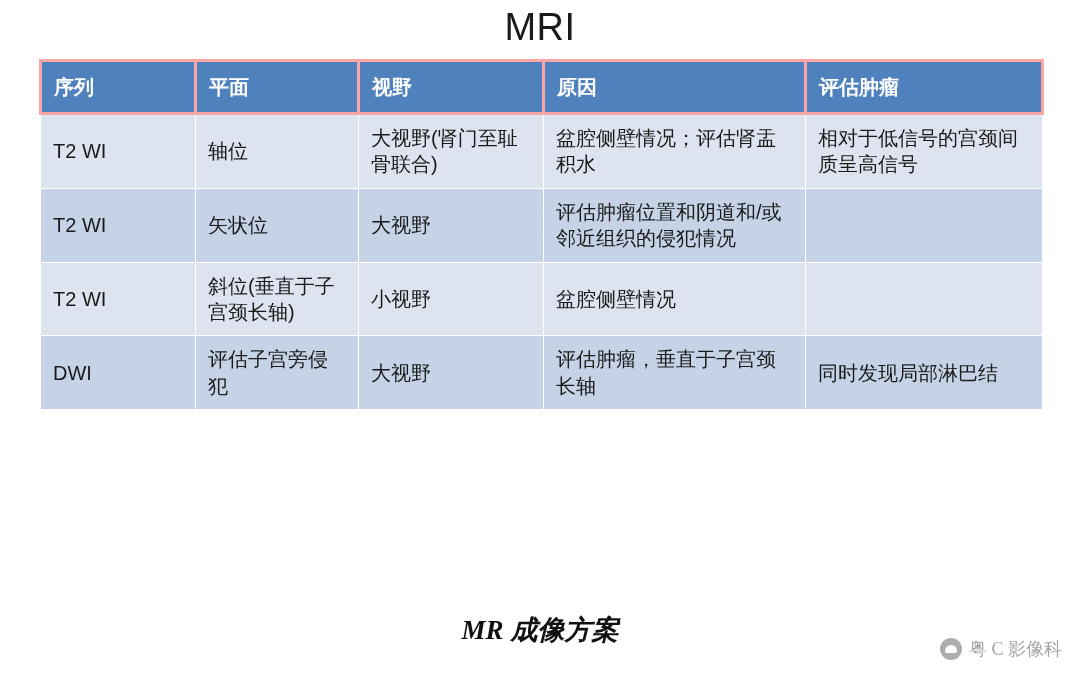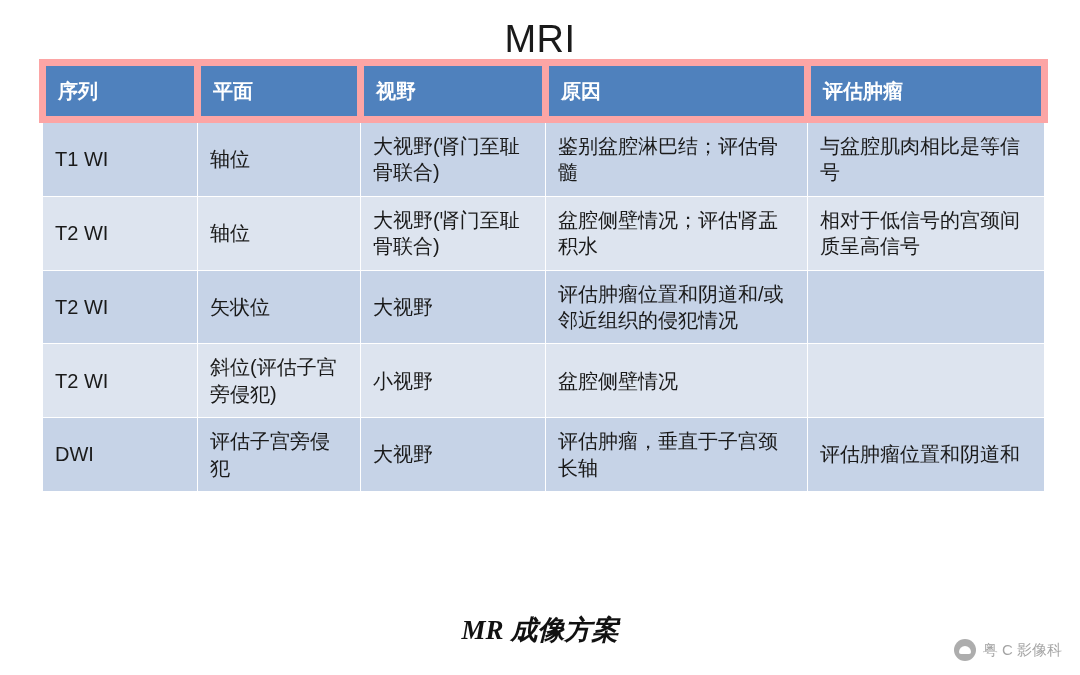--- a/index.html
+++ b/index.html
@@ -25,7 +25,7 @@
     font-size: 38px;
     color: #1a1a1a;
     font-weight: 400;
-    padding-top: 18px;
+    padding-top: 6px;
     letter-spacing: 0.5px;
     font-family: "Liberation Sans", sans-serif;
   }

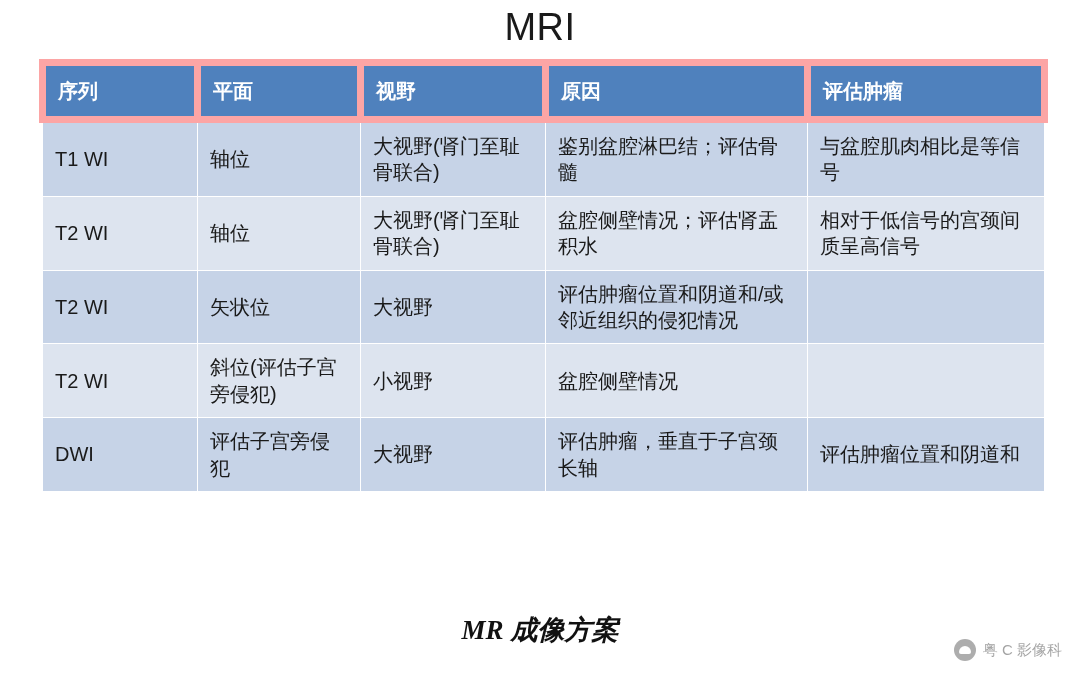--- a/index.html
+++ b/index.html
@@ -53,7 +53,7 @@
     font-weight: bold;
     text-align: left;
     padding: 10px 12px;
-    border: 7px solid #fca5a5;
+    border: 3px solid #fca5a5;
     vertical-align: middle;
     height: 30px;
     font-family: "Liberation Sans", sans-serif;

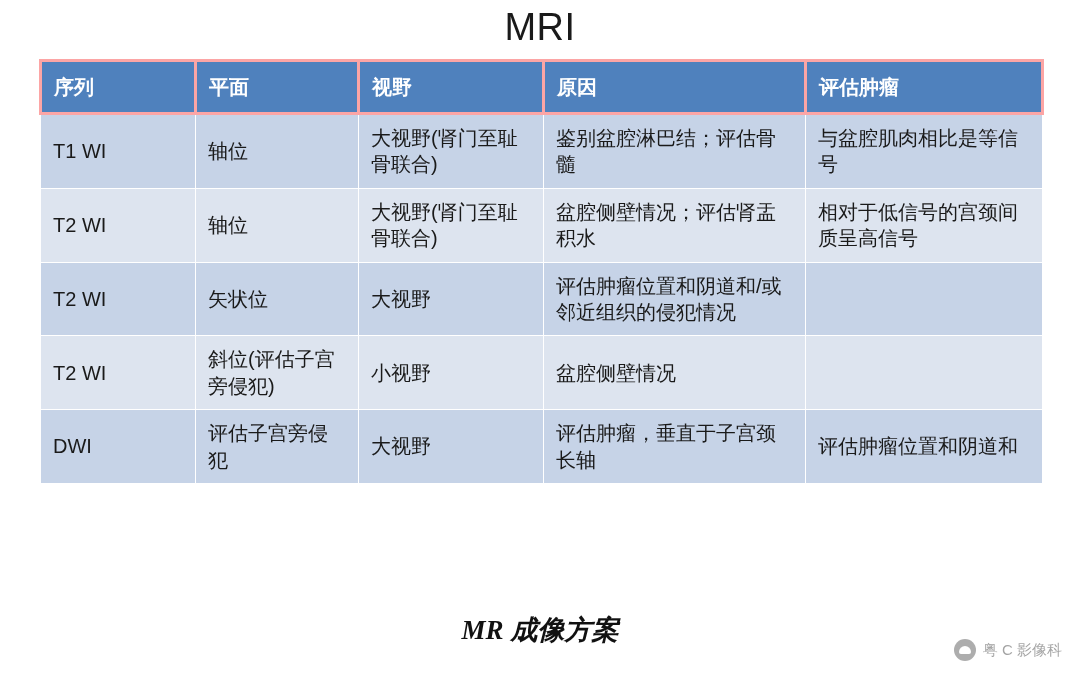--- a/index.html
+++ b/index.html
@@ -142,13 +142,6 @@
         </tr>
       </thead>
       <tbody>
-        <tr class="row-a">
-          <td>T1 WI</td>
-          <td>轴位</td>
-          <td>大视野(肾门至耻骨联合)</td>
-          <td>鉴别盆腔淋巴结；评估骨髓</td>
-          <td>与盆腔肌肉相比是等信号</td>
-        </tr>
         <tr class="row-b">
           <td>T2 WI</td>
           <td>轴位</td>

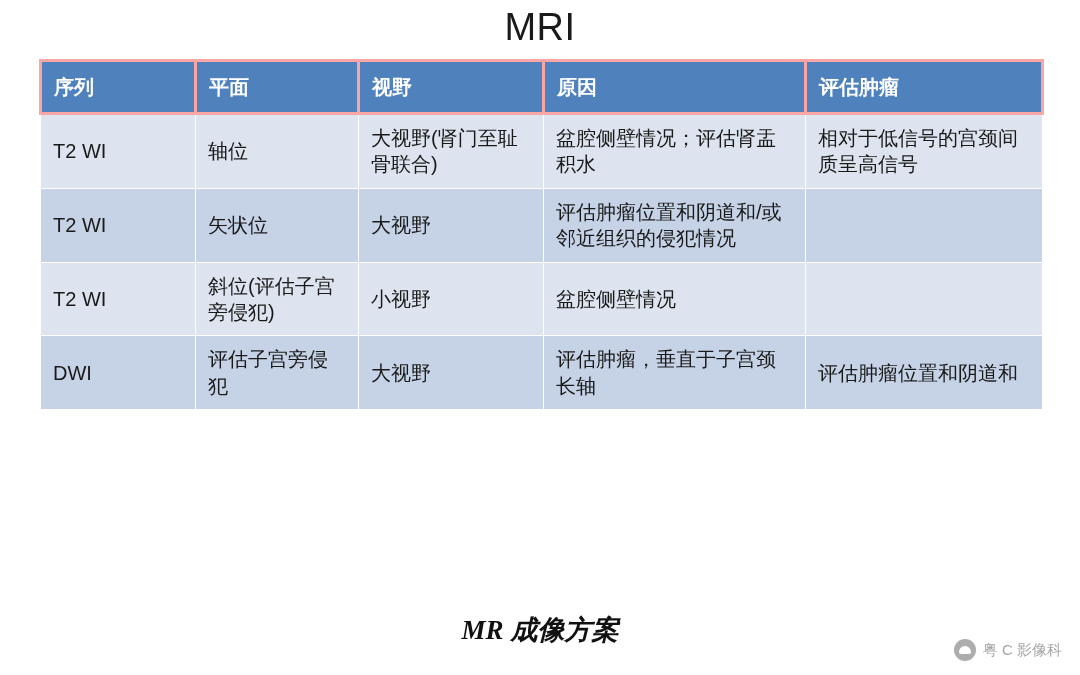--- a/index.html
+++ b/index.html
@@ -158,7 +158,7 @@
         </tr>
         <tr class="row-b">
           <td>T2 WI</td>
-          <td>斜位(评估子宫旁侵犯)</td>
+          <td>斜位(垂直于子宫颈长轴)</td>
           <td>小视野</td>
           <td>盆腔侧壁情况</td>
           <td></td>

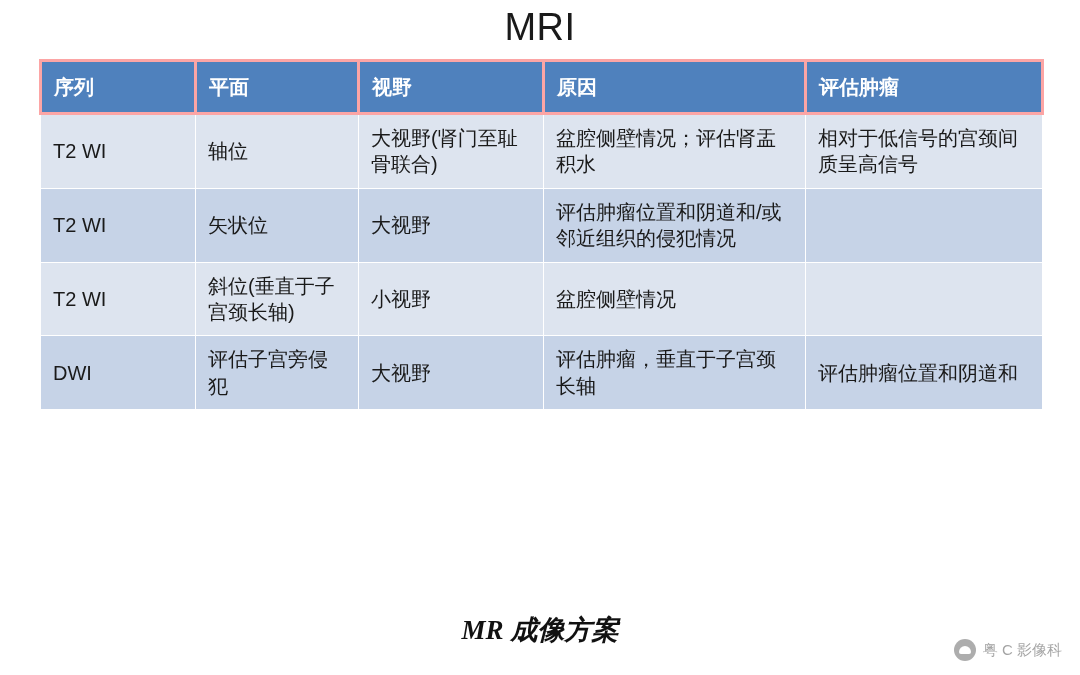--- a/index.html
+++ b/index.html
@@ -168,7 +168,7 @@
           <td>评估子宫旁侵犯</td>
           <td>大视野</td>
           <td>评估肿瘤，垂直于子宫颈长轴</td>
-          <td>评估肿瘤位置和阴道和</td>
+          <td>同时发现局部淋巴结</td>
         </tr>
       </tbody>
     </table>

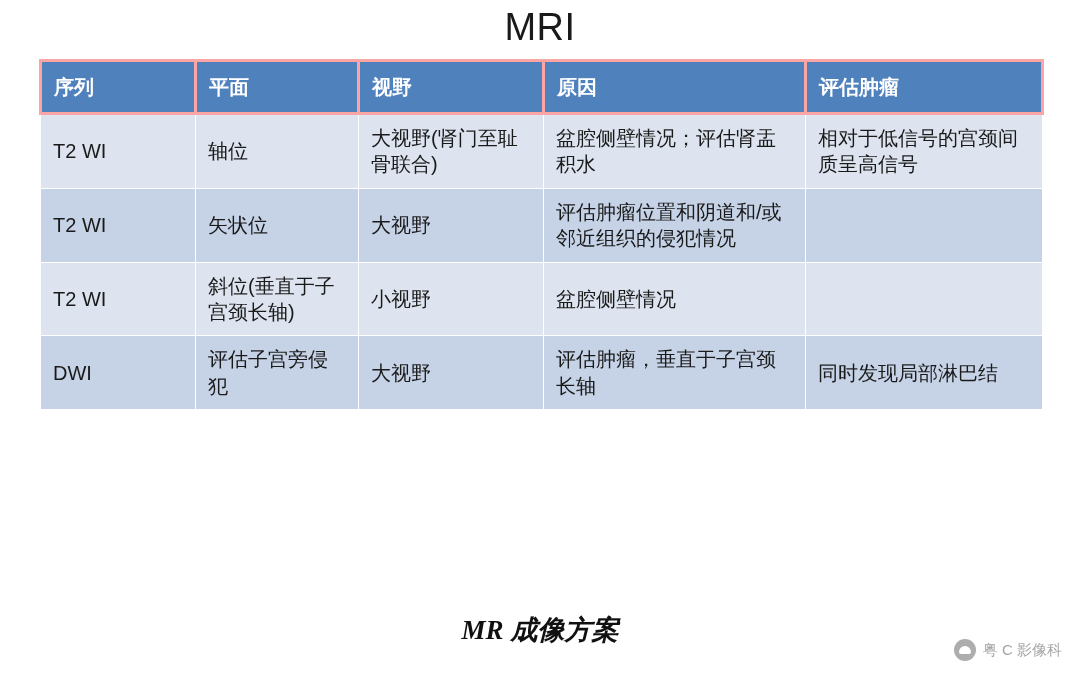--- a/index.html
+++ b/index.html
@@ -110,10 +110,10 @@
     background: #ffffff;
   }
   .wm-text {
-    font-size: 15px;
+    font-size: 18px;
     color: #6d6d6d;
     white-space: nowrap;
-    font-family: Liberation Sans, sans-serif;
+    font-family: Liberation Serif, serif;
   }
 </style>
 </head>

